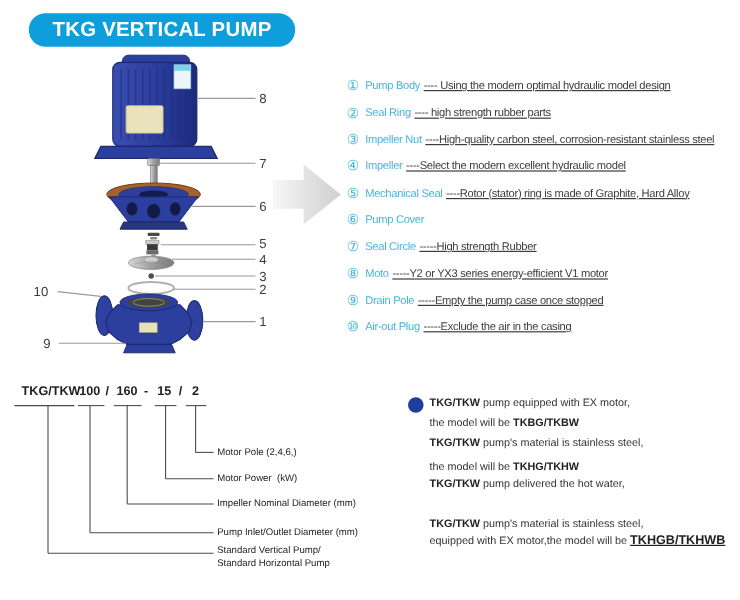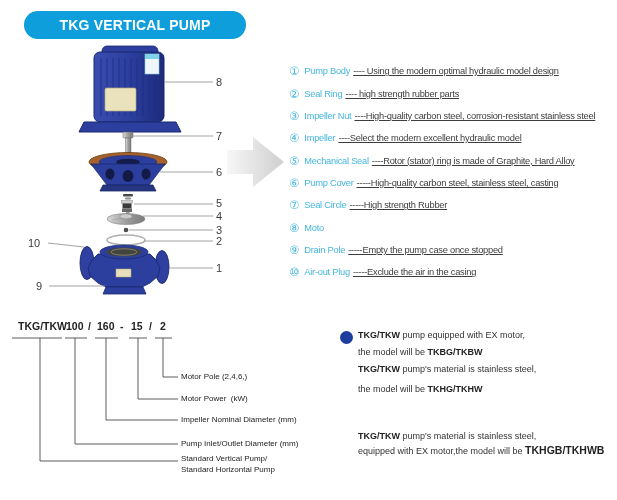--- a/index.html
+++ b/index.html
@@ -13,7 +13,7 @@
     background:#0d9edb; border-radius:14px;
     display:flex; align-items:center; justify-content:center;
   }
-  .banner span { color:#ffffff; font-weight:bold; font-size:14px; letter-spacing:0.2px; }
+  .banner span { color:#ffffff; font-weight:bold; font-size:17px; letter-spacing:0.2px; }
 
   
   .pump-svg  { position:absolute; left:20px;  top:40px;  }

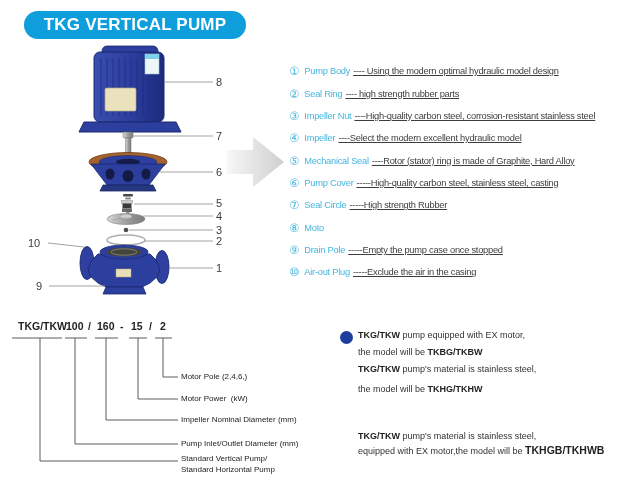--- a/index.html
+++ b/index.html
@@ -188,7 +188,6 @@
     <div class="part-row">
         <span class="part-num">⑥</span>
         <span class="part-name">Pump Cover</span>
-        <span class="part-desc">-----High-quality carbon steel, stainless steel, casting</span>
       </div>
     <div class="part-row">
         <span class="part-num">⑦</span>

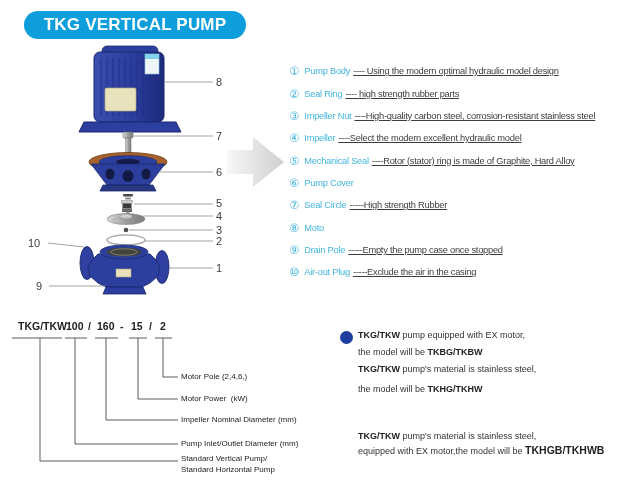--- a/index.html
+++ b/index.html
@@ -197,6 +197,7 @@
     <div class="part-row">
         <span class="part-num">⑧</span>
         <span class="part-name">Moto</span>
+        <span class="part-desc">-----Y2 or YX3 series energy-efficient V1 motor</span>
       </div>
     <div class="part-row">
         <span class="part-num">⑨</span>

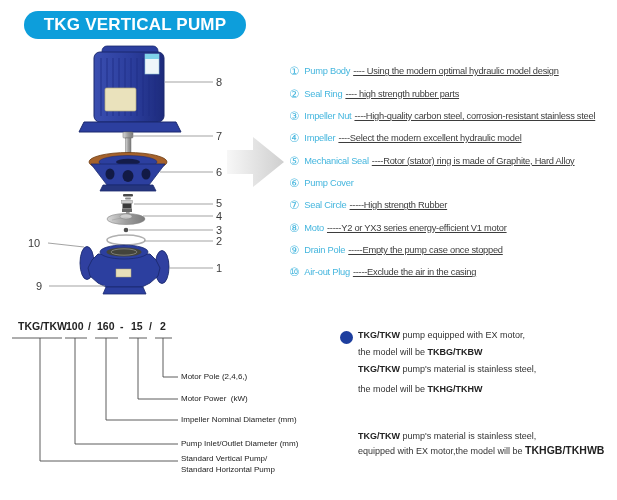--- a/index.html
+++ b/index.html
@@ -252,6 +252,7 @@
   <div class="note-line" style="top:330px"><span></span><b>TKG/TKW</b><span> pump equipped with EX motor,</span></div>
   <div class="note-line" style="top:364px"><span></span><b>TKG/TKW</b><span> pump's material is stainless steel,</span></div>
   <div class="note-line" style="top:384px"><span>the model will be </span><b>TKHG/TKHW</b><span></span></div>
+  <div class="note-line" style="top:398px"><span></span><b>TKG/TKW</b><span> pump delivered the hot water,</span></div>
   <div class="note-line" style="top:431px"><span></span><b>TKG/TKW</b><span> pump's material is stainless steel,</span></div>
   <div class="note-line note-big" style="top:444px"><span>equipped with EX motor,the model will be </span><b>TKHGB/TKHWB</b><span></span></div>
 

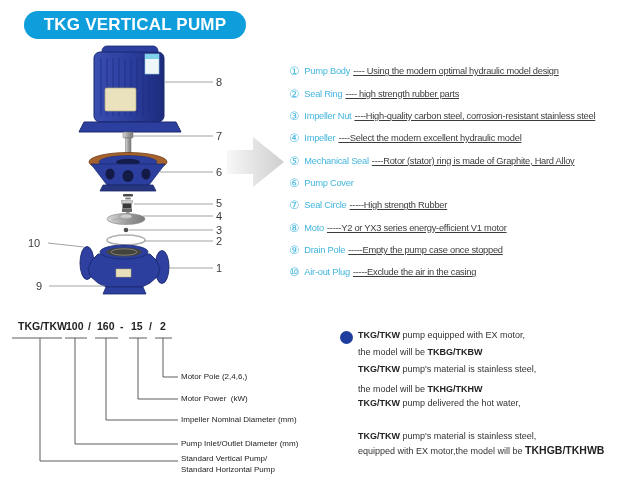--- a/index.html
+++ b/index.html
@@ -37,7 +37,7 @@
             border-radius:50%; background:#1d3e9e; }
   .note-line { position:absolute; left:358px; font-size:9px; color:#333; white-space:nowrap; }
   .note-line b { color:#222; }
-  .note-big b { font-size:10.5px; }
+  .note-big b { font-size:10.5px;text-decoration:underline; }
 </style>
 </head>
 <body>

